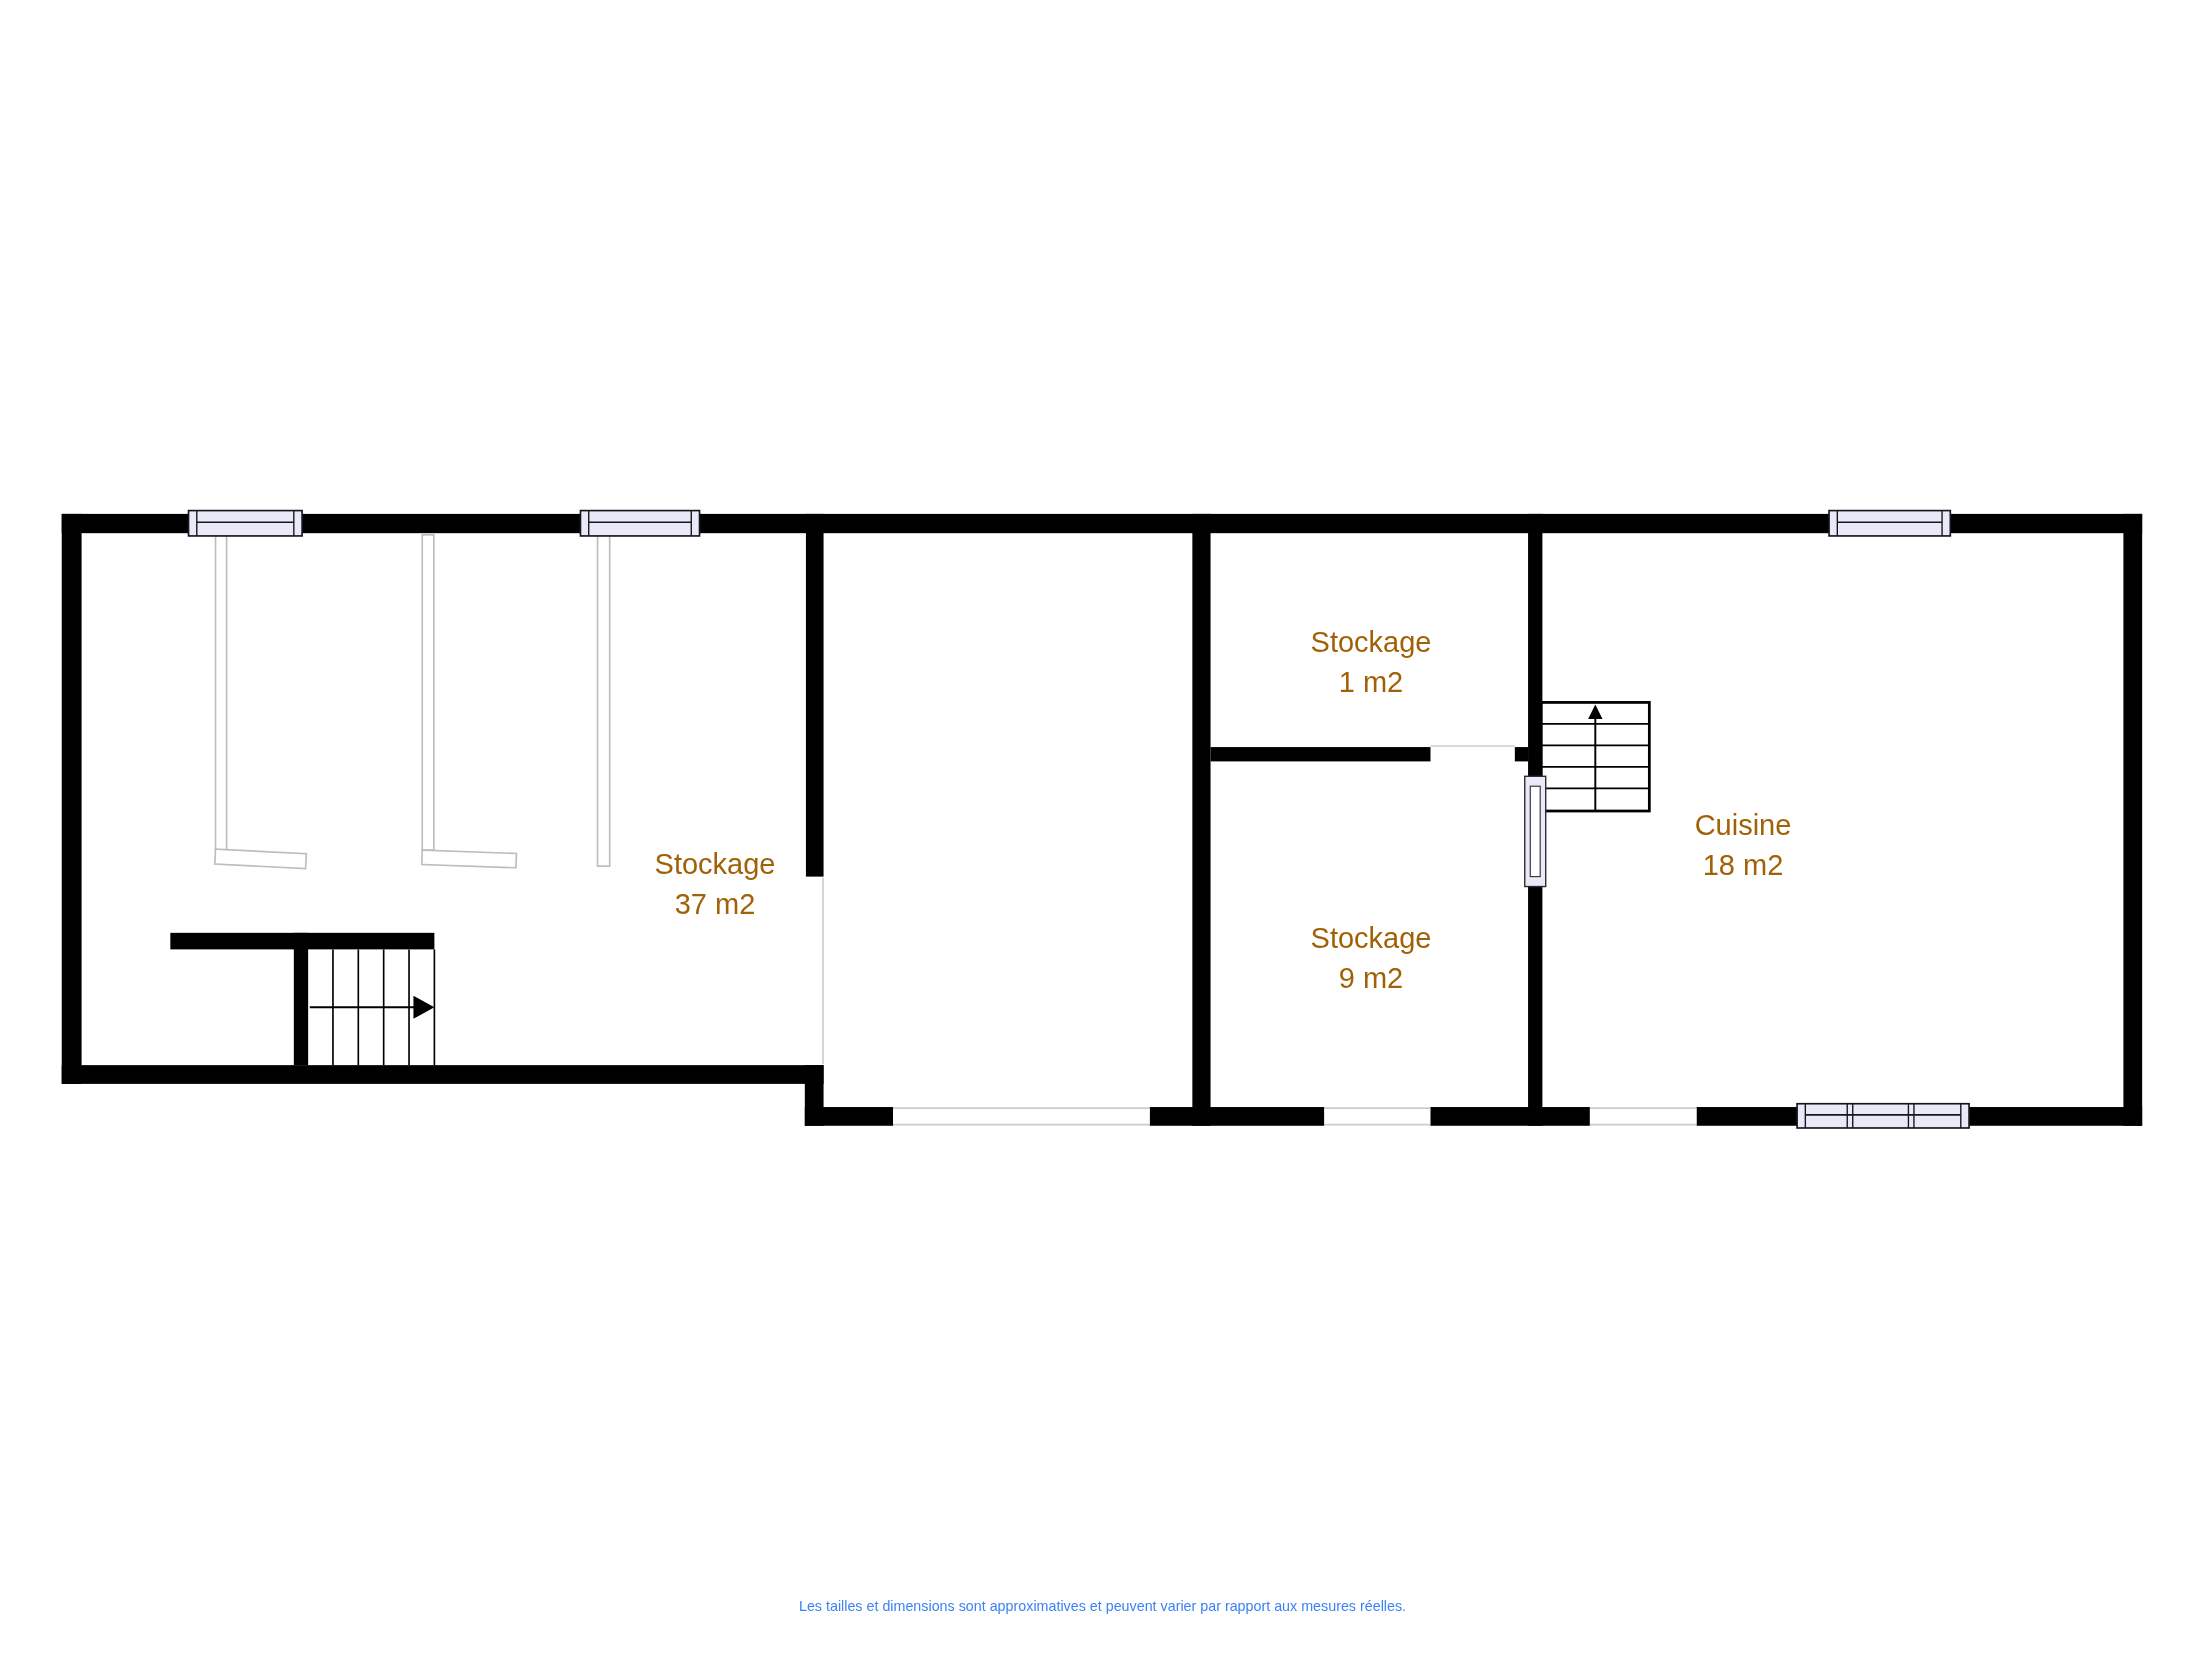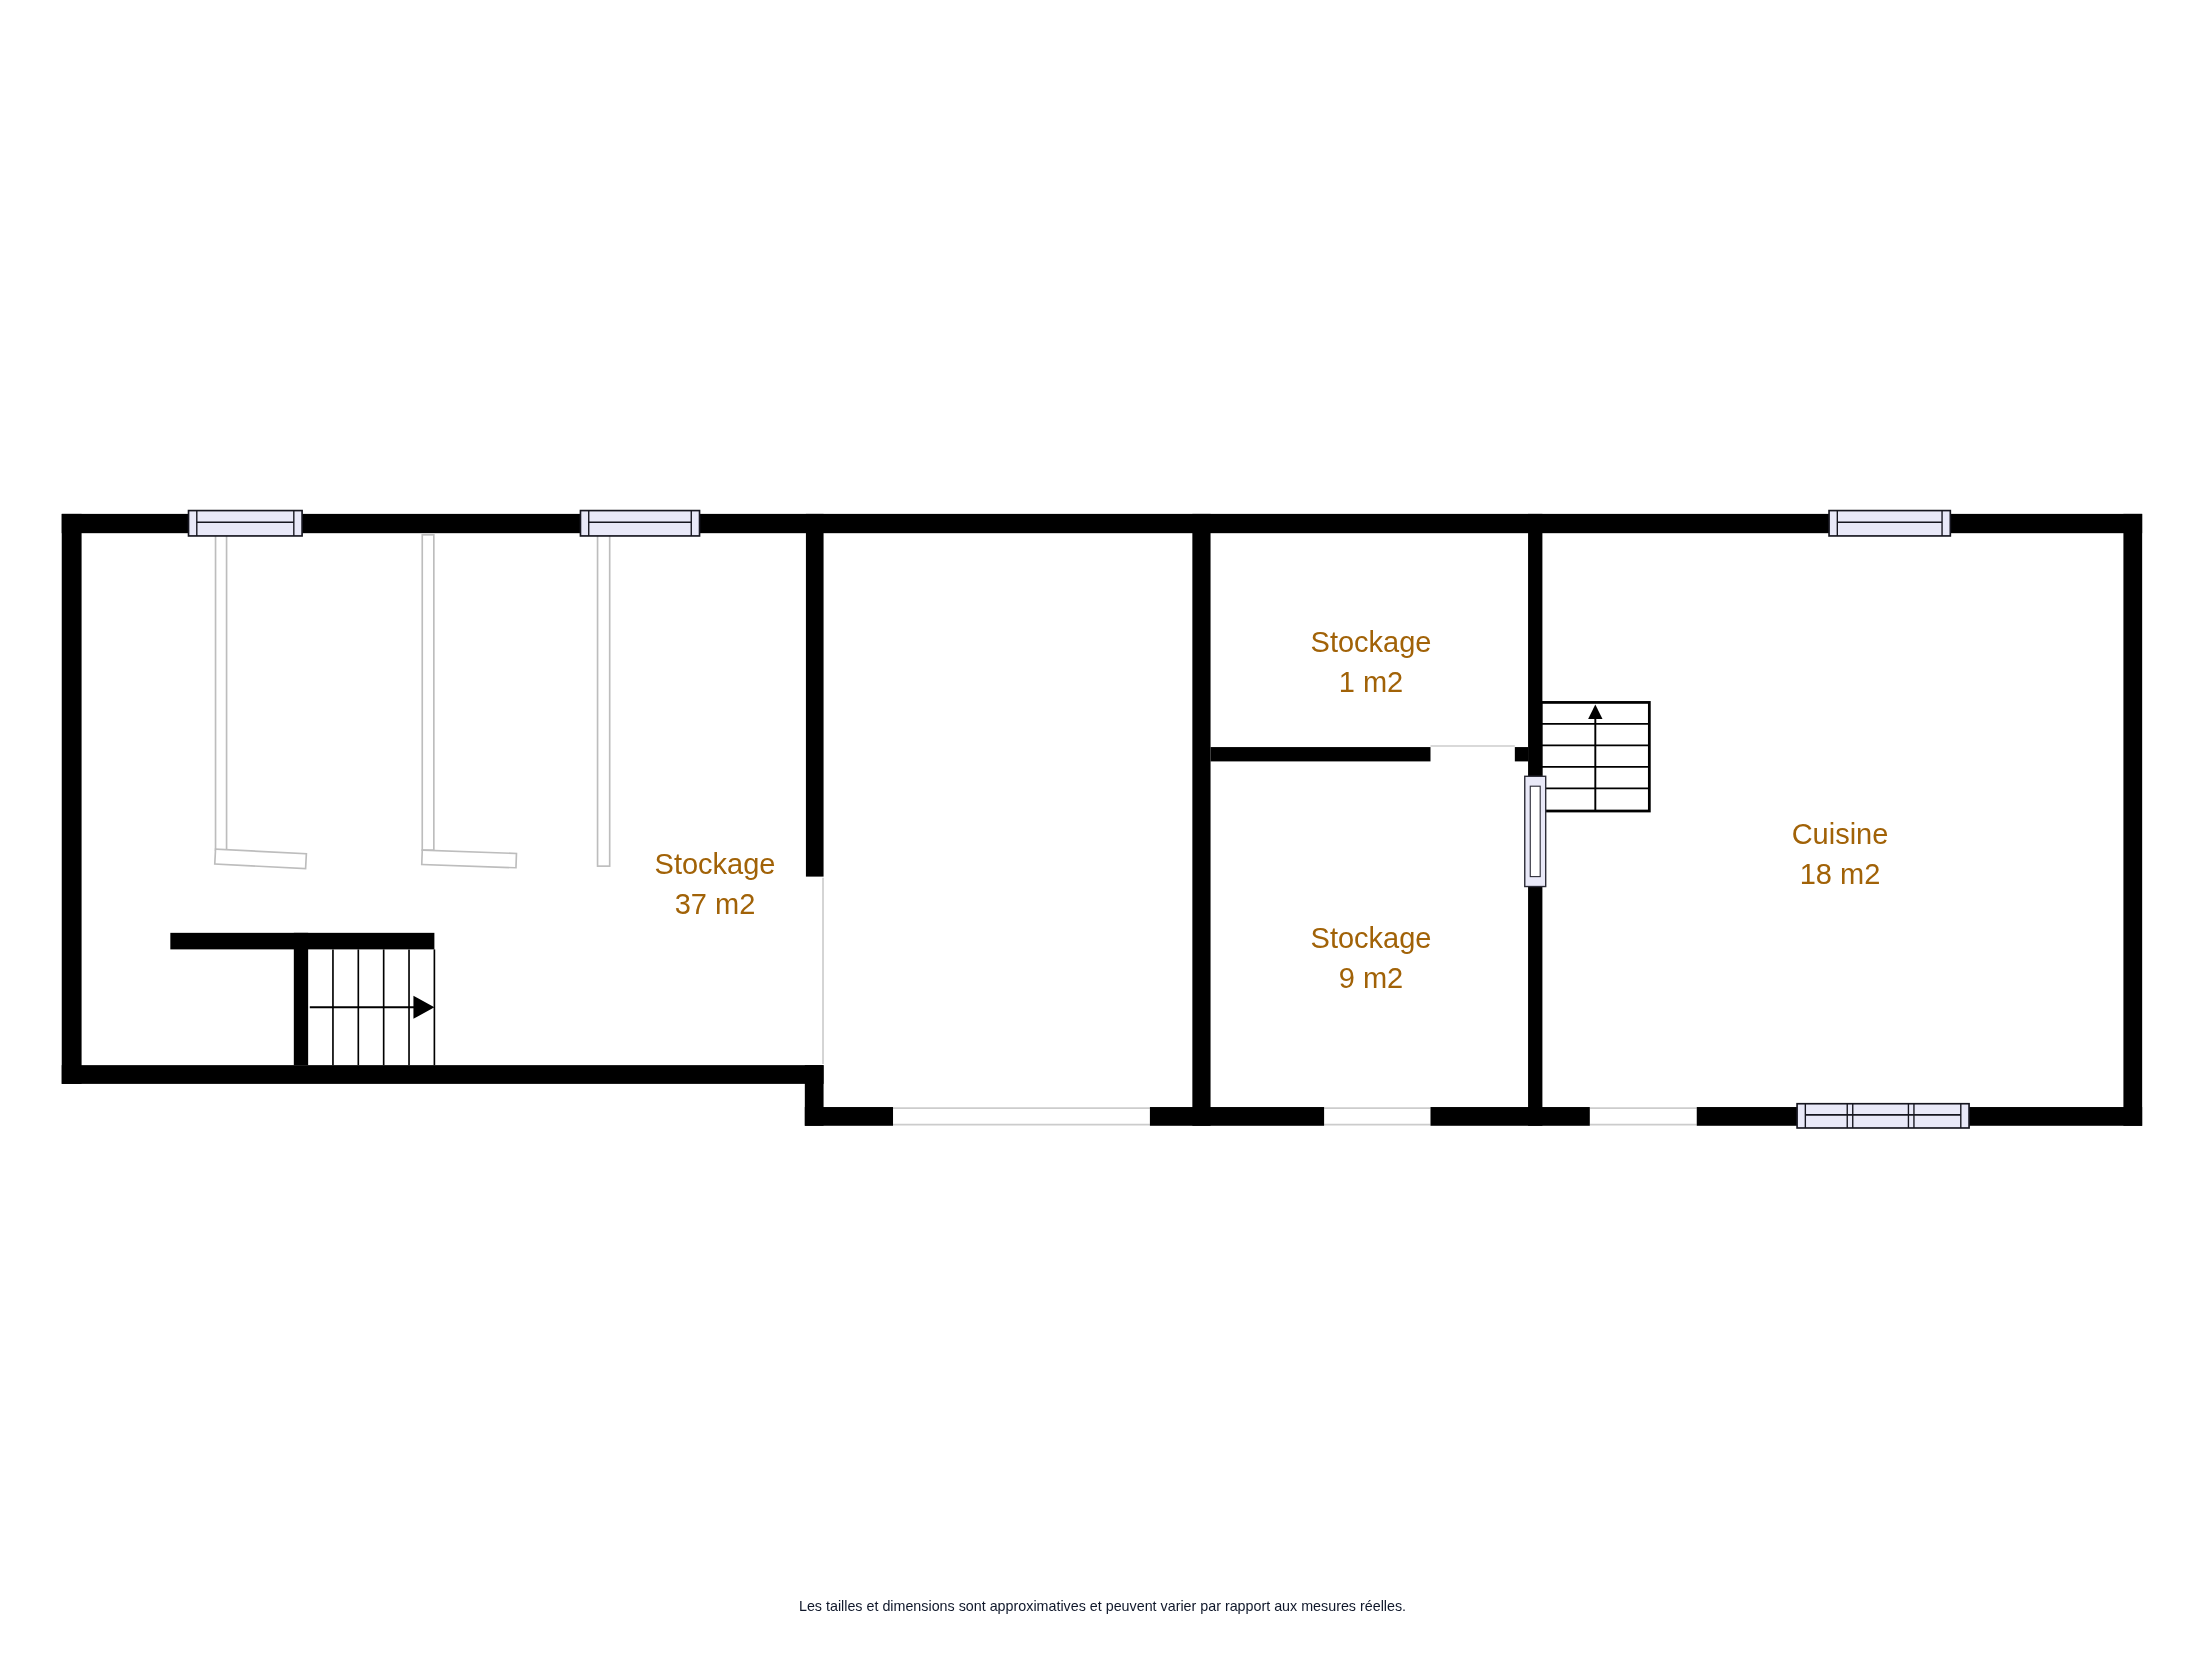--- a/index.html
+++ b/index.html
@@ -98,7 +98,7 @@
     <div class="room-name">Stockage</div>
     <div class="room-area">9 m2</div>
   </div>
-  <div class="room-label" style="left: 1840px; top: 845px; margin-top: 9px;">
+  <div class="room-label" style="left: 1743px; top: 845px;">
     <div class="room-name">Cuisine</div>
     <div class="room-area">18 m2</div>
   </div>

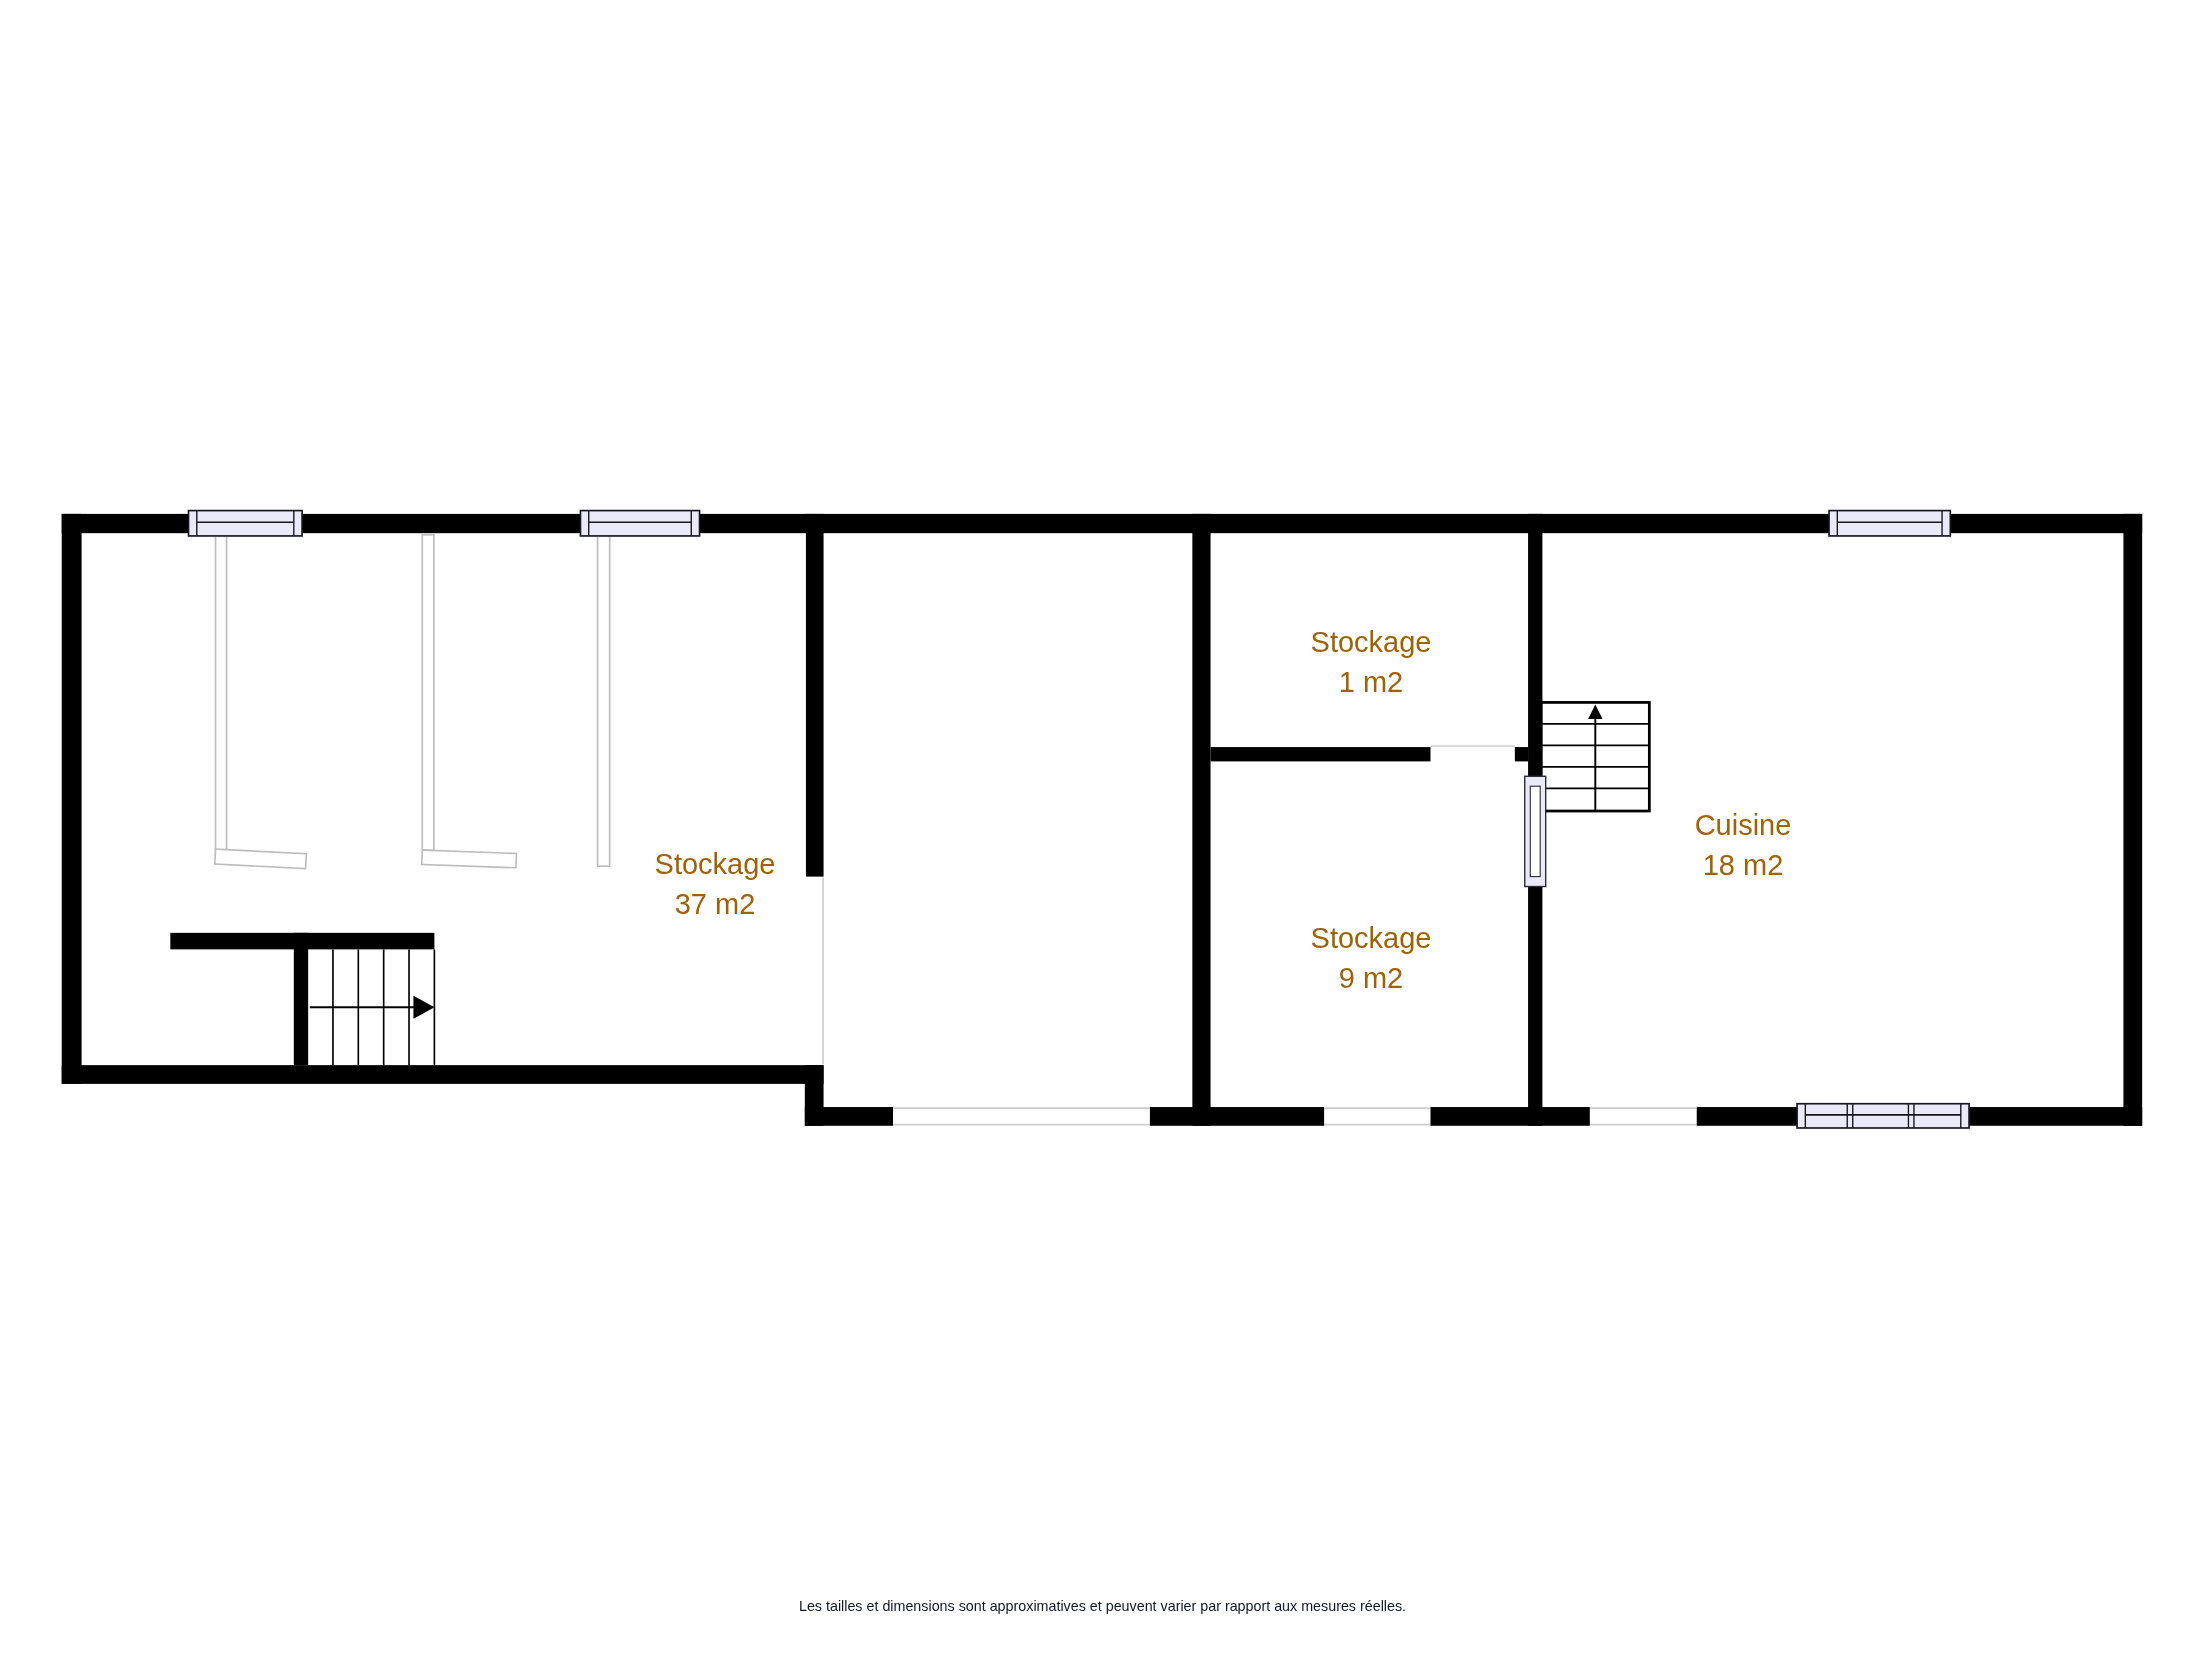--- a/index.html
+++ b/index.html
@@ -11,7 +11,7 @@
   .room-name{font-weight:400;}
   .room-area{font-weight:400;}
   #footer-note{position:absolute;left:50%;top:1598px;transform:translateX(-50%);
-               font-size:14.3px;color:#0f172a;white-space:nowrap;}
+               font-size:14.3px;color:#3b82f6;white-space:nowrap;}
 </style>
 </head>
 <body>

